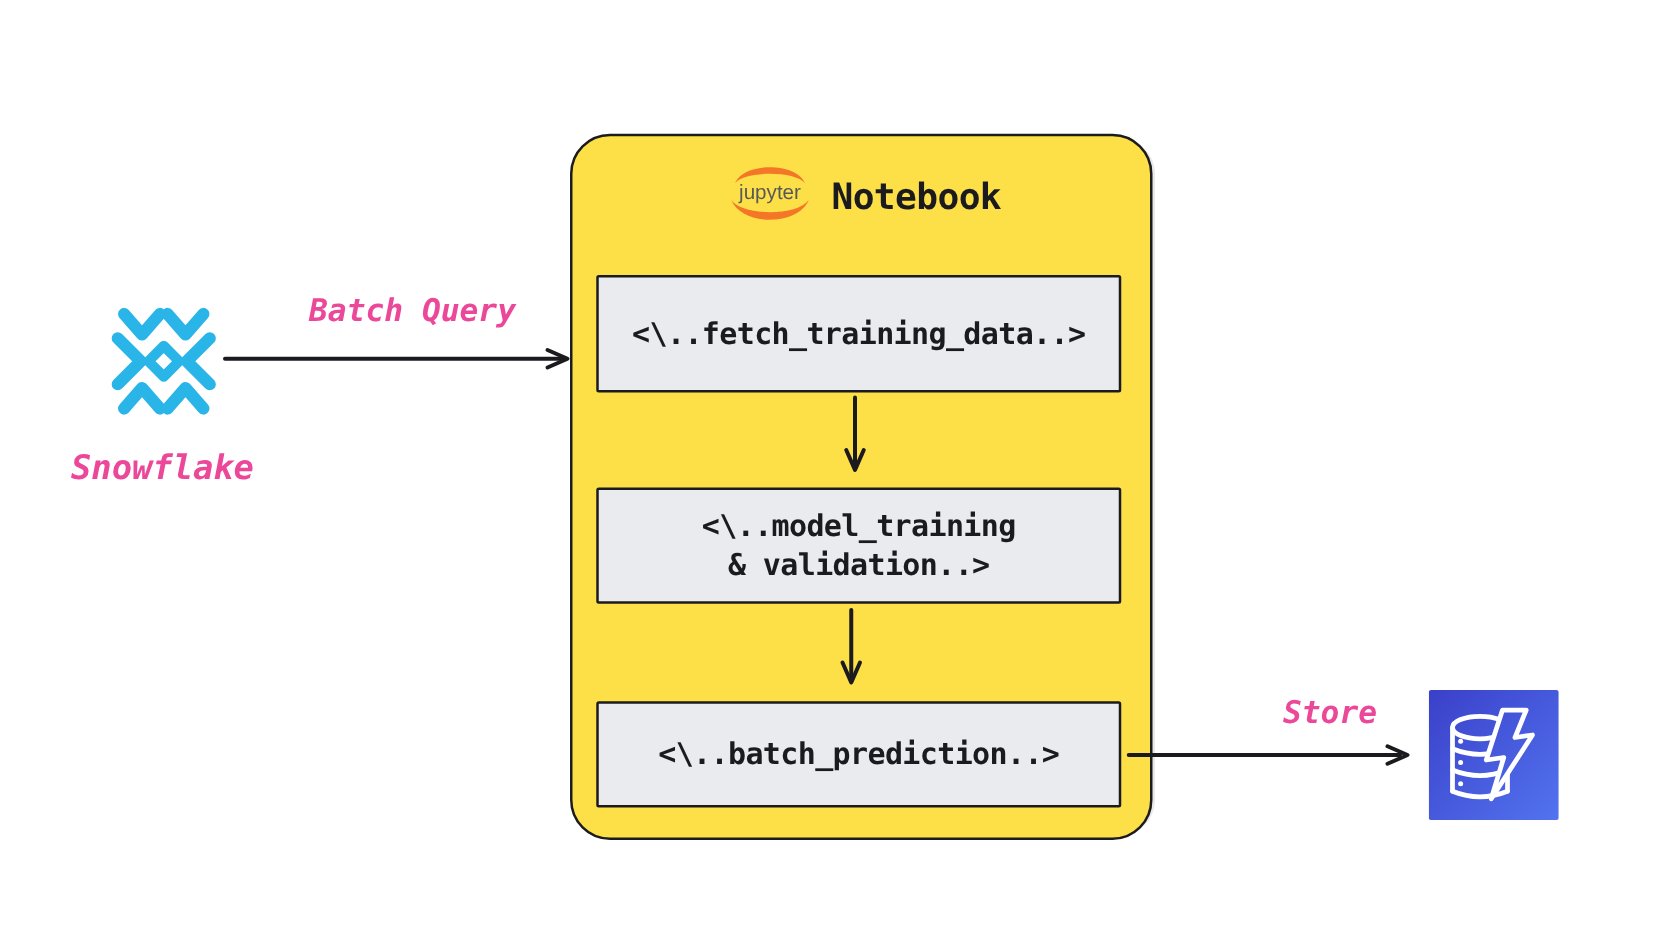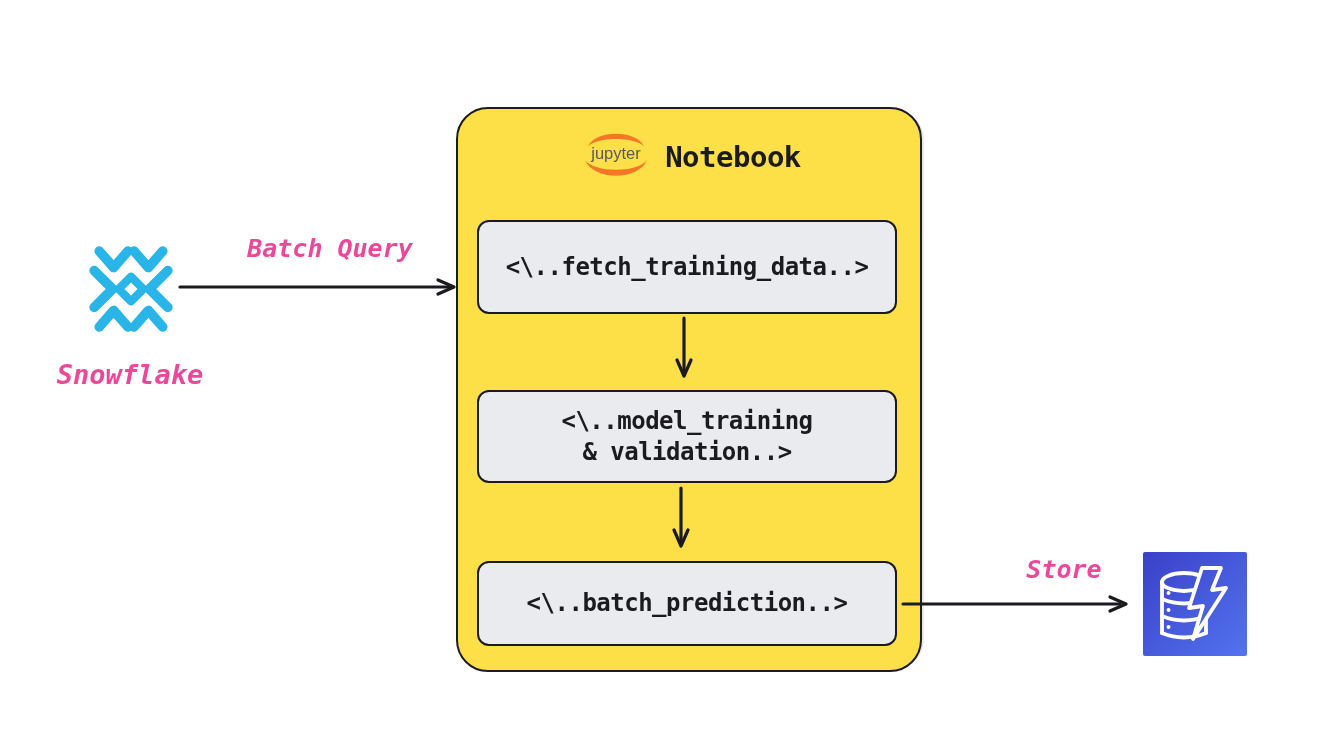--- a/index.html
+++ b/index.html
@@ -26,7 +26,7 @@
   .nb-title{font-size:29px;font-weight:700;letter-spacing:-0.5px;}
   .cell{
     position:absolute;left:19px;width:416px;
-    background:#e9ebee;border:2.5px solid #1b1b1f;border-radius:12px;
+    background:#e9ebee;border:2.5px solid #1b1b1f;border-radius:2px;
     display:flex;align-items:center;justify-content:center;
   }
   .cell-text{

